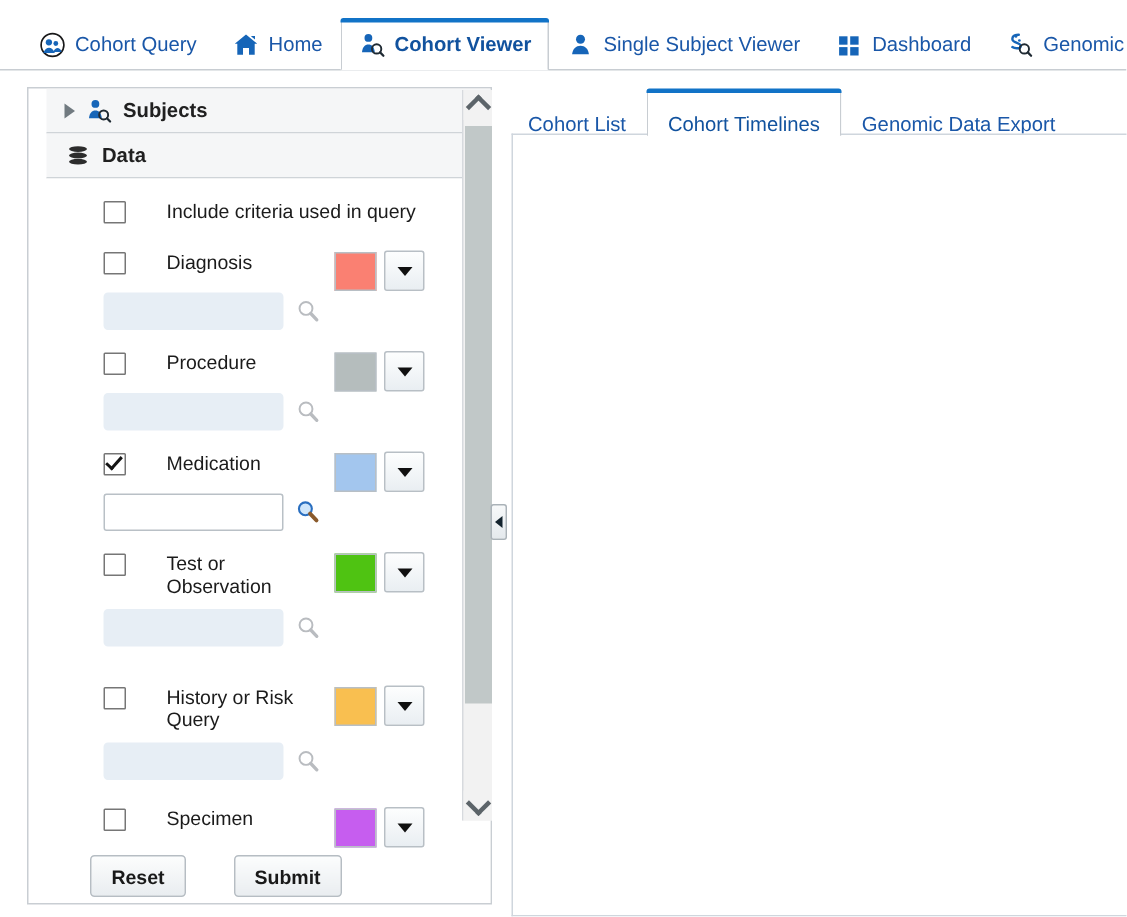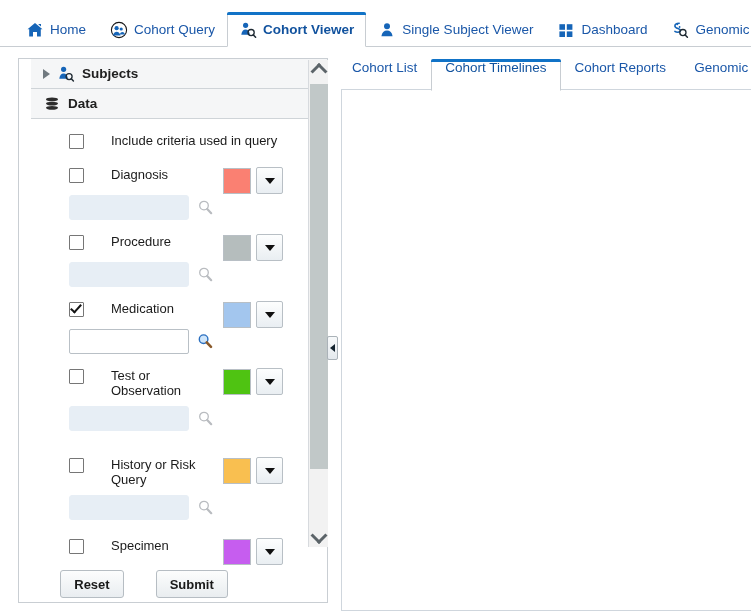--- a/index.html
+++ b/index.html
@@ -361,16 +361,6 @@
 
 <div id="top-nav">
   <div class="topnav-strip">
-
-    <div class="topnav-tab">
-      <span class="nav-ico">
-        <svg viewBox="0 0 18 18" width="18" height="18">
-          <path d="M9 2 L1.5 8.2 L3.2 8.2 L3.2 15.5 L7 15.5 L7 11 L11 11 L11 15.5 L14.8 15.5 L14.8 8.2 L16.5 8.2 Z" fill="#1665b8"></path>
-          <path d="M12.5 3 L15 3 L15 5.4 L12.5 3.4 Z" fill="#1665b8"></path>
-        </svg>
-      </span>
-      <span>Home</span>
-    </div>
 
     <div class="topnav-tab">
       <span class="nav-ico">
@@ -383,6 +373,16 @@
         </svg>
       </span>
       <span>Cohort Query</span>
+    </div>
+
+    <div class="topnav-tab">
+      <span class="nav-ico">
+        <svg viewBox="0 0 18 18" width="18" height="18">
+          <path d="M9 2 L1.5 8.2 L3.2 8.2 L3.2 15.5 L7 15.5 L7 11 L11 11 L11 15.5 L14.8 15.5 L14.8 8.2 L16.5 8.2 Z" fill="#1665b8"></path>
+          <path d="M12.5 3 L15 3 L15 5.4 L12.5 3.4 Z" fill="#1665b8"></path>
+        </svg>
+      </span>
+      <span>Home</span>
     </div>
 
     <div class="topnav-tab active">

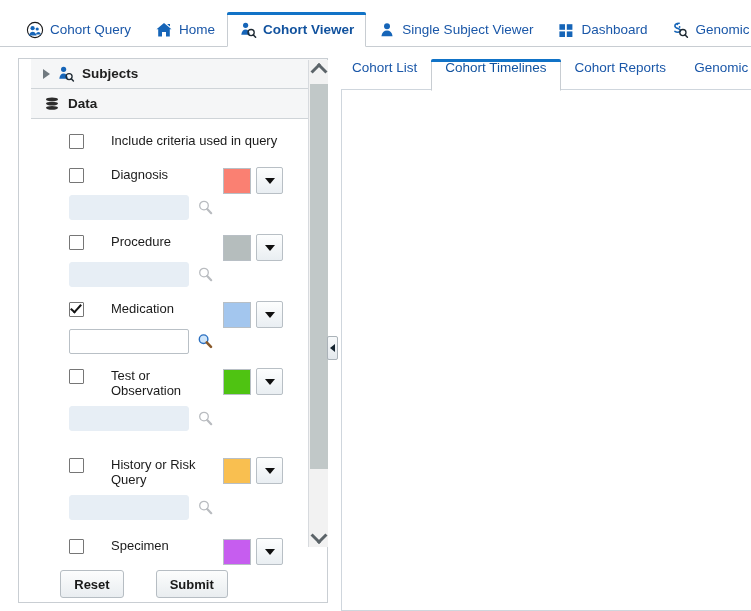--- a/index.html
+++ b/index.html
@@ -316,7 +316,7 @@
     padding: 0 13px;
     box-sizing: border-box;
     display: flex;
-    align-items: flex-start;
+    align-items: flex-end;
     color: #1a57a8;
     font-size: 13.5px;
     white-space: nowrap;

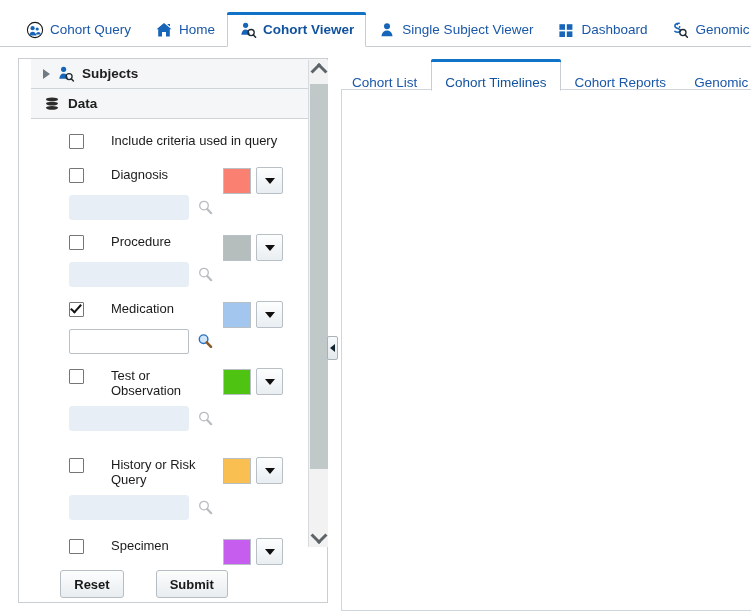--- a/index.html
+++ b/index.html
@@ -612,9 +612,6 @@
       <span>Cohort Timelines</span>
     </div>
     <div class="subtab">
-      <span>Cohort Reports</span>
-    </div>
-    <div class="subtab">
       <span>Genomic Data Export</span>
     </div>
   </div>

